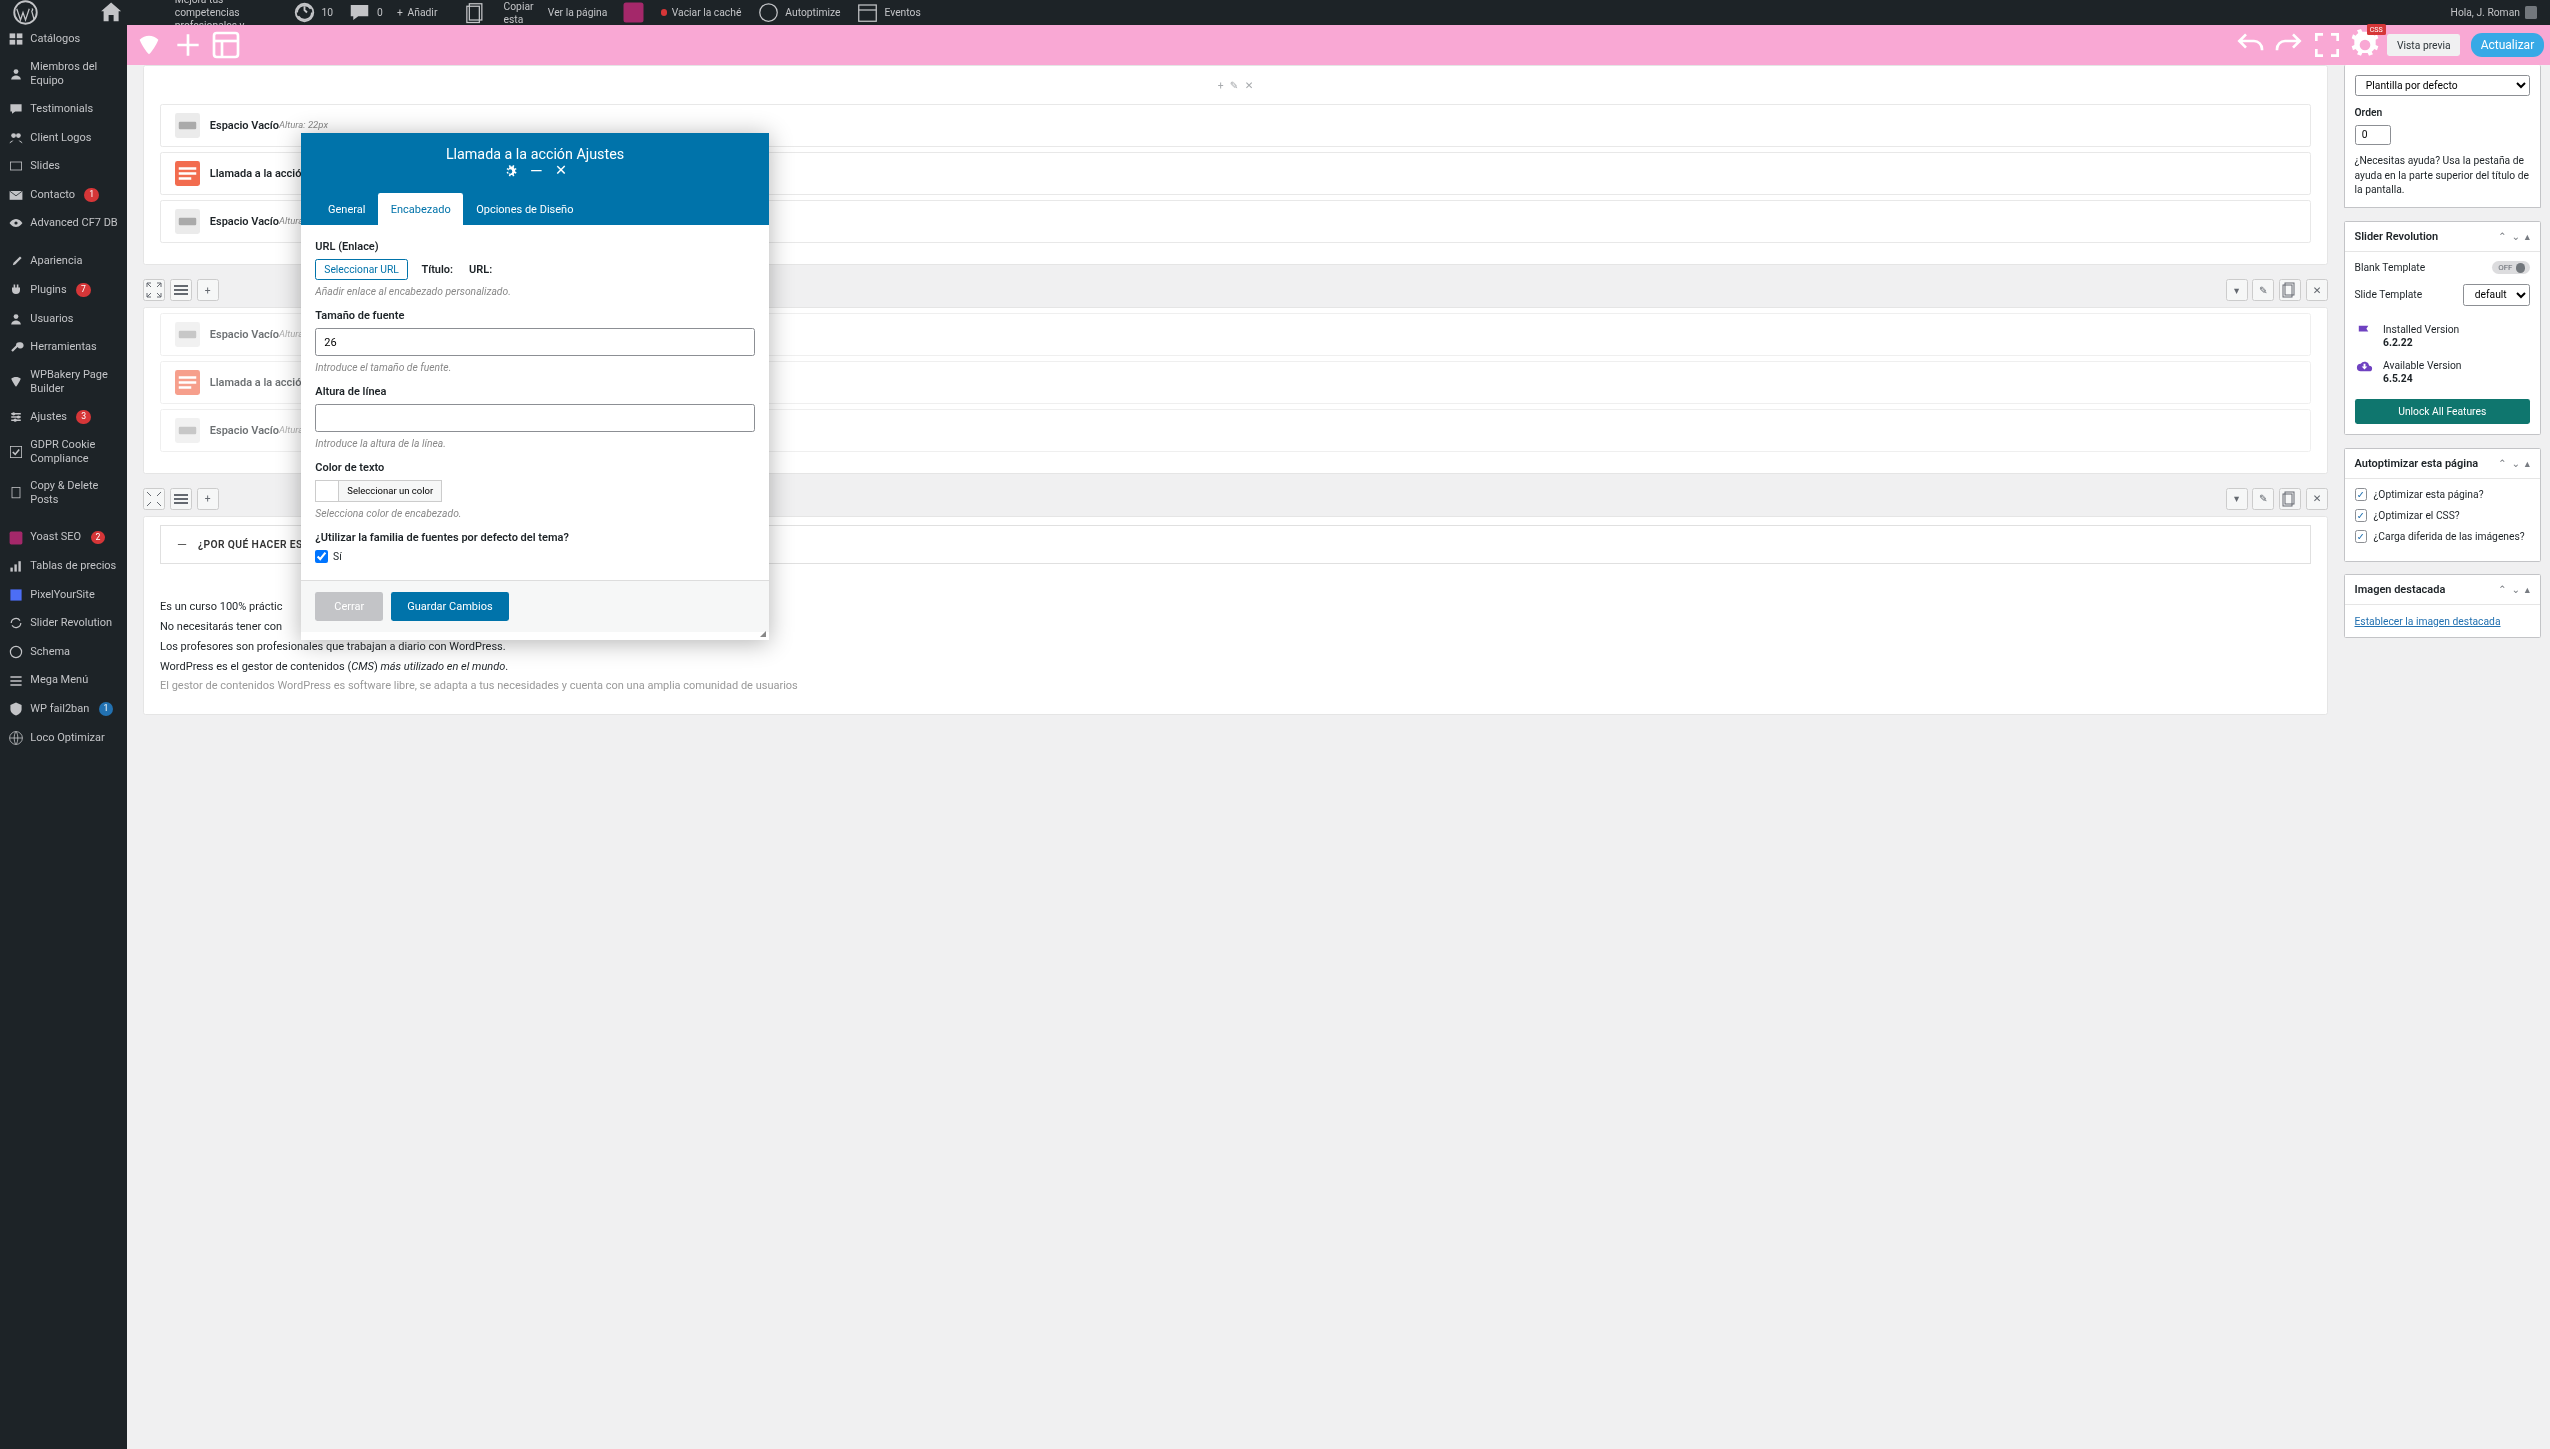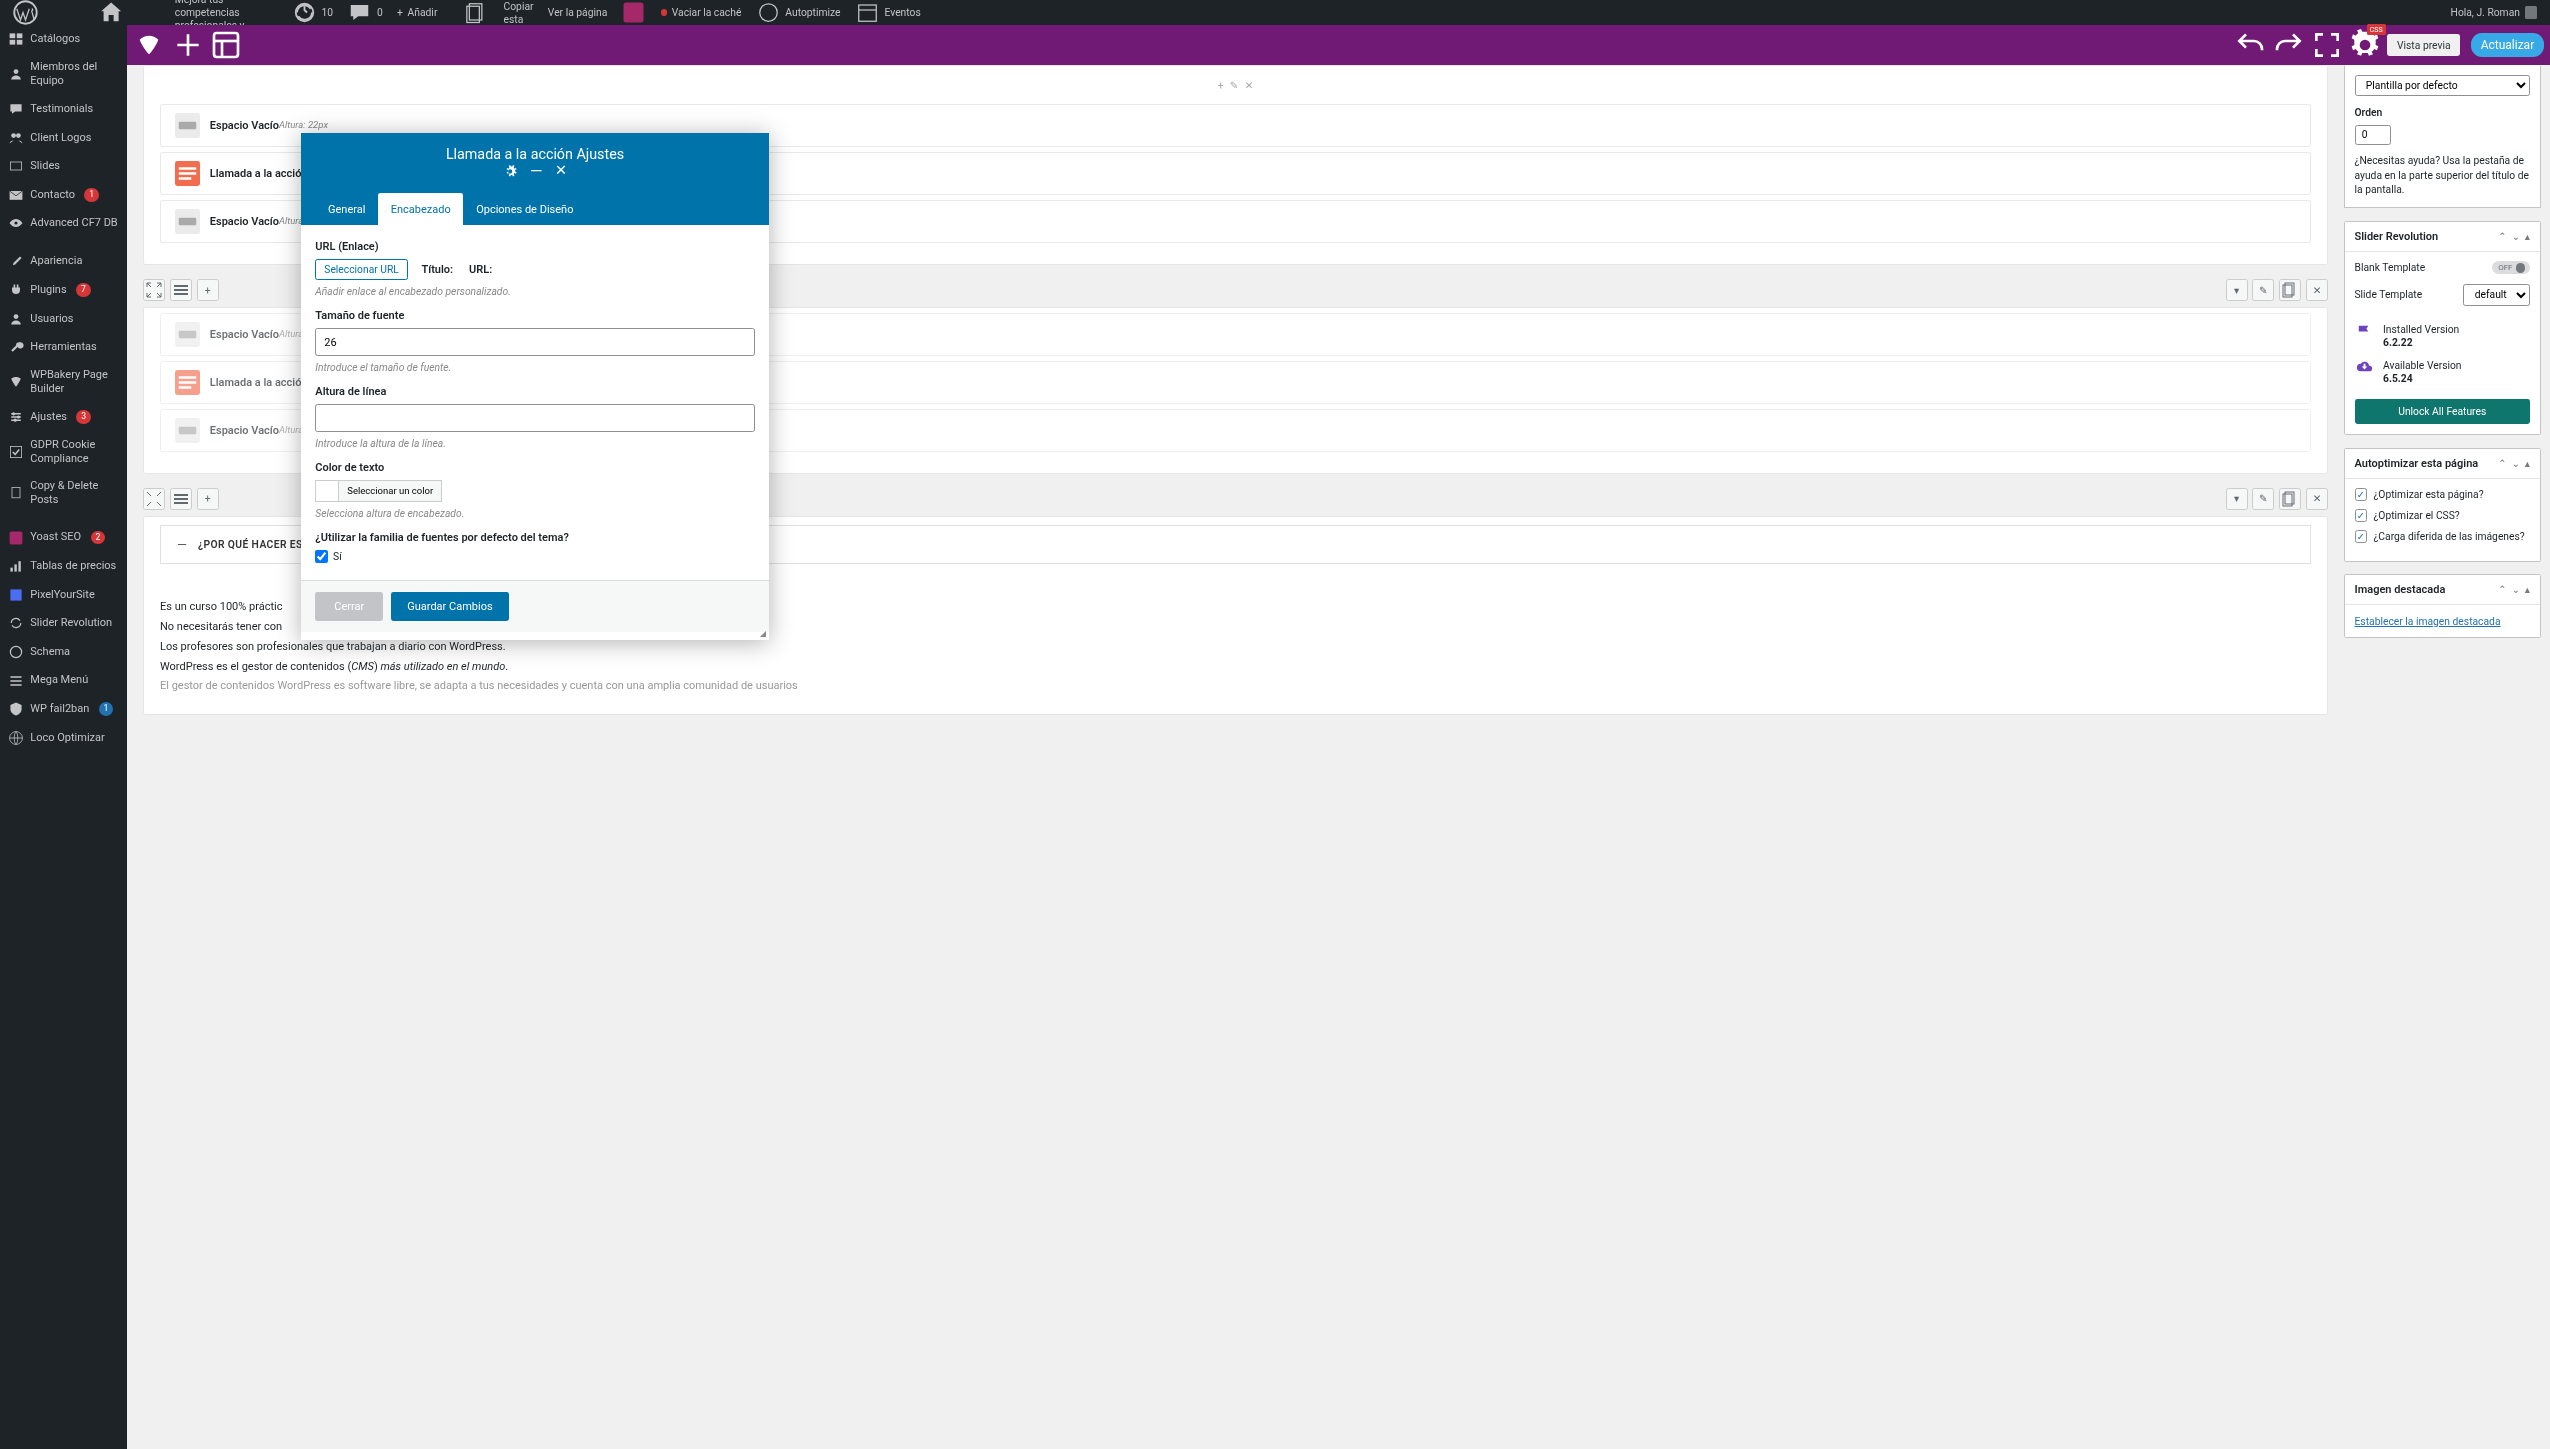--- a/index.html
+++ b/index.html
@@ -21,7 +21,7 @@
 .badge-blue { background: #2271b1; }
 
 
-.blue-toolbar { position: fixed; top: 25px; left: 127px; right: 0; height: 40px; background: #701a75; display: flex; align-items: center; justify-content: space-between; padding: 0 6.3px; z-index: 100; }
+.blue-toolbar { position: fixed; top: 25px; left: 127px; right: 0; height: 40px; background: #f9a8d4; display: flex; align-items: center; justify-content: space-between; padding: 0 6.3px; z-index: 100; }
 .toolbar-group { display: flex; align-items: center; gap: 6.3px; }
 .toolbar-btn { width: 32px; height: 32px; display: flex; align-items: center; justify-content: center; color: #fff; cursor: pointer; border-radius: 3.2px; }
 .btn-preview { background: #f0f0f1; color: #2c3338; border: none; padding: 4.8px 9.5px; border-radius: 2.4px; cursor: pointer; font-size: 10.3px; }

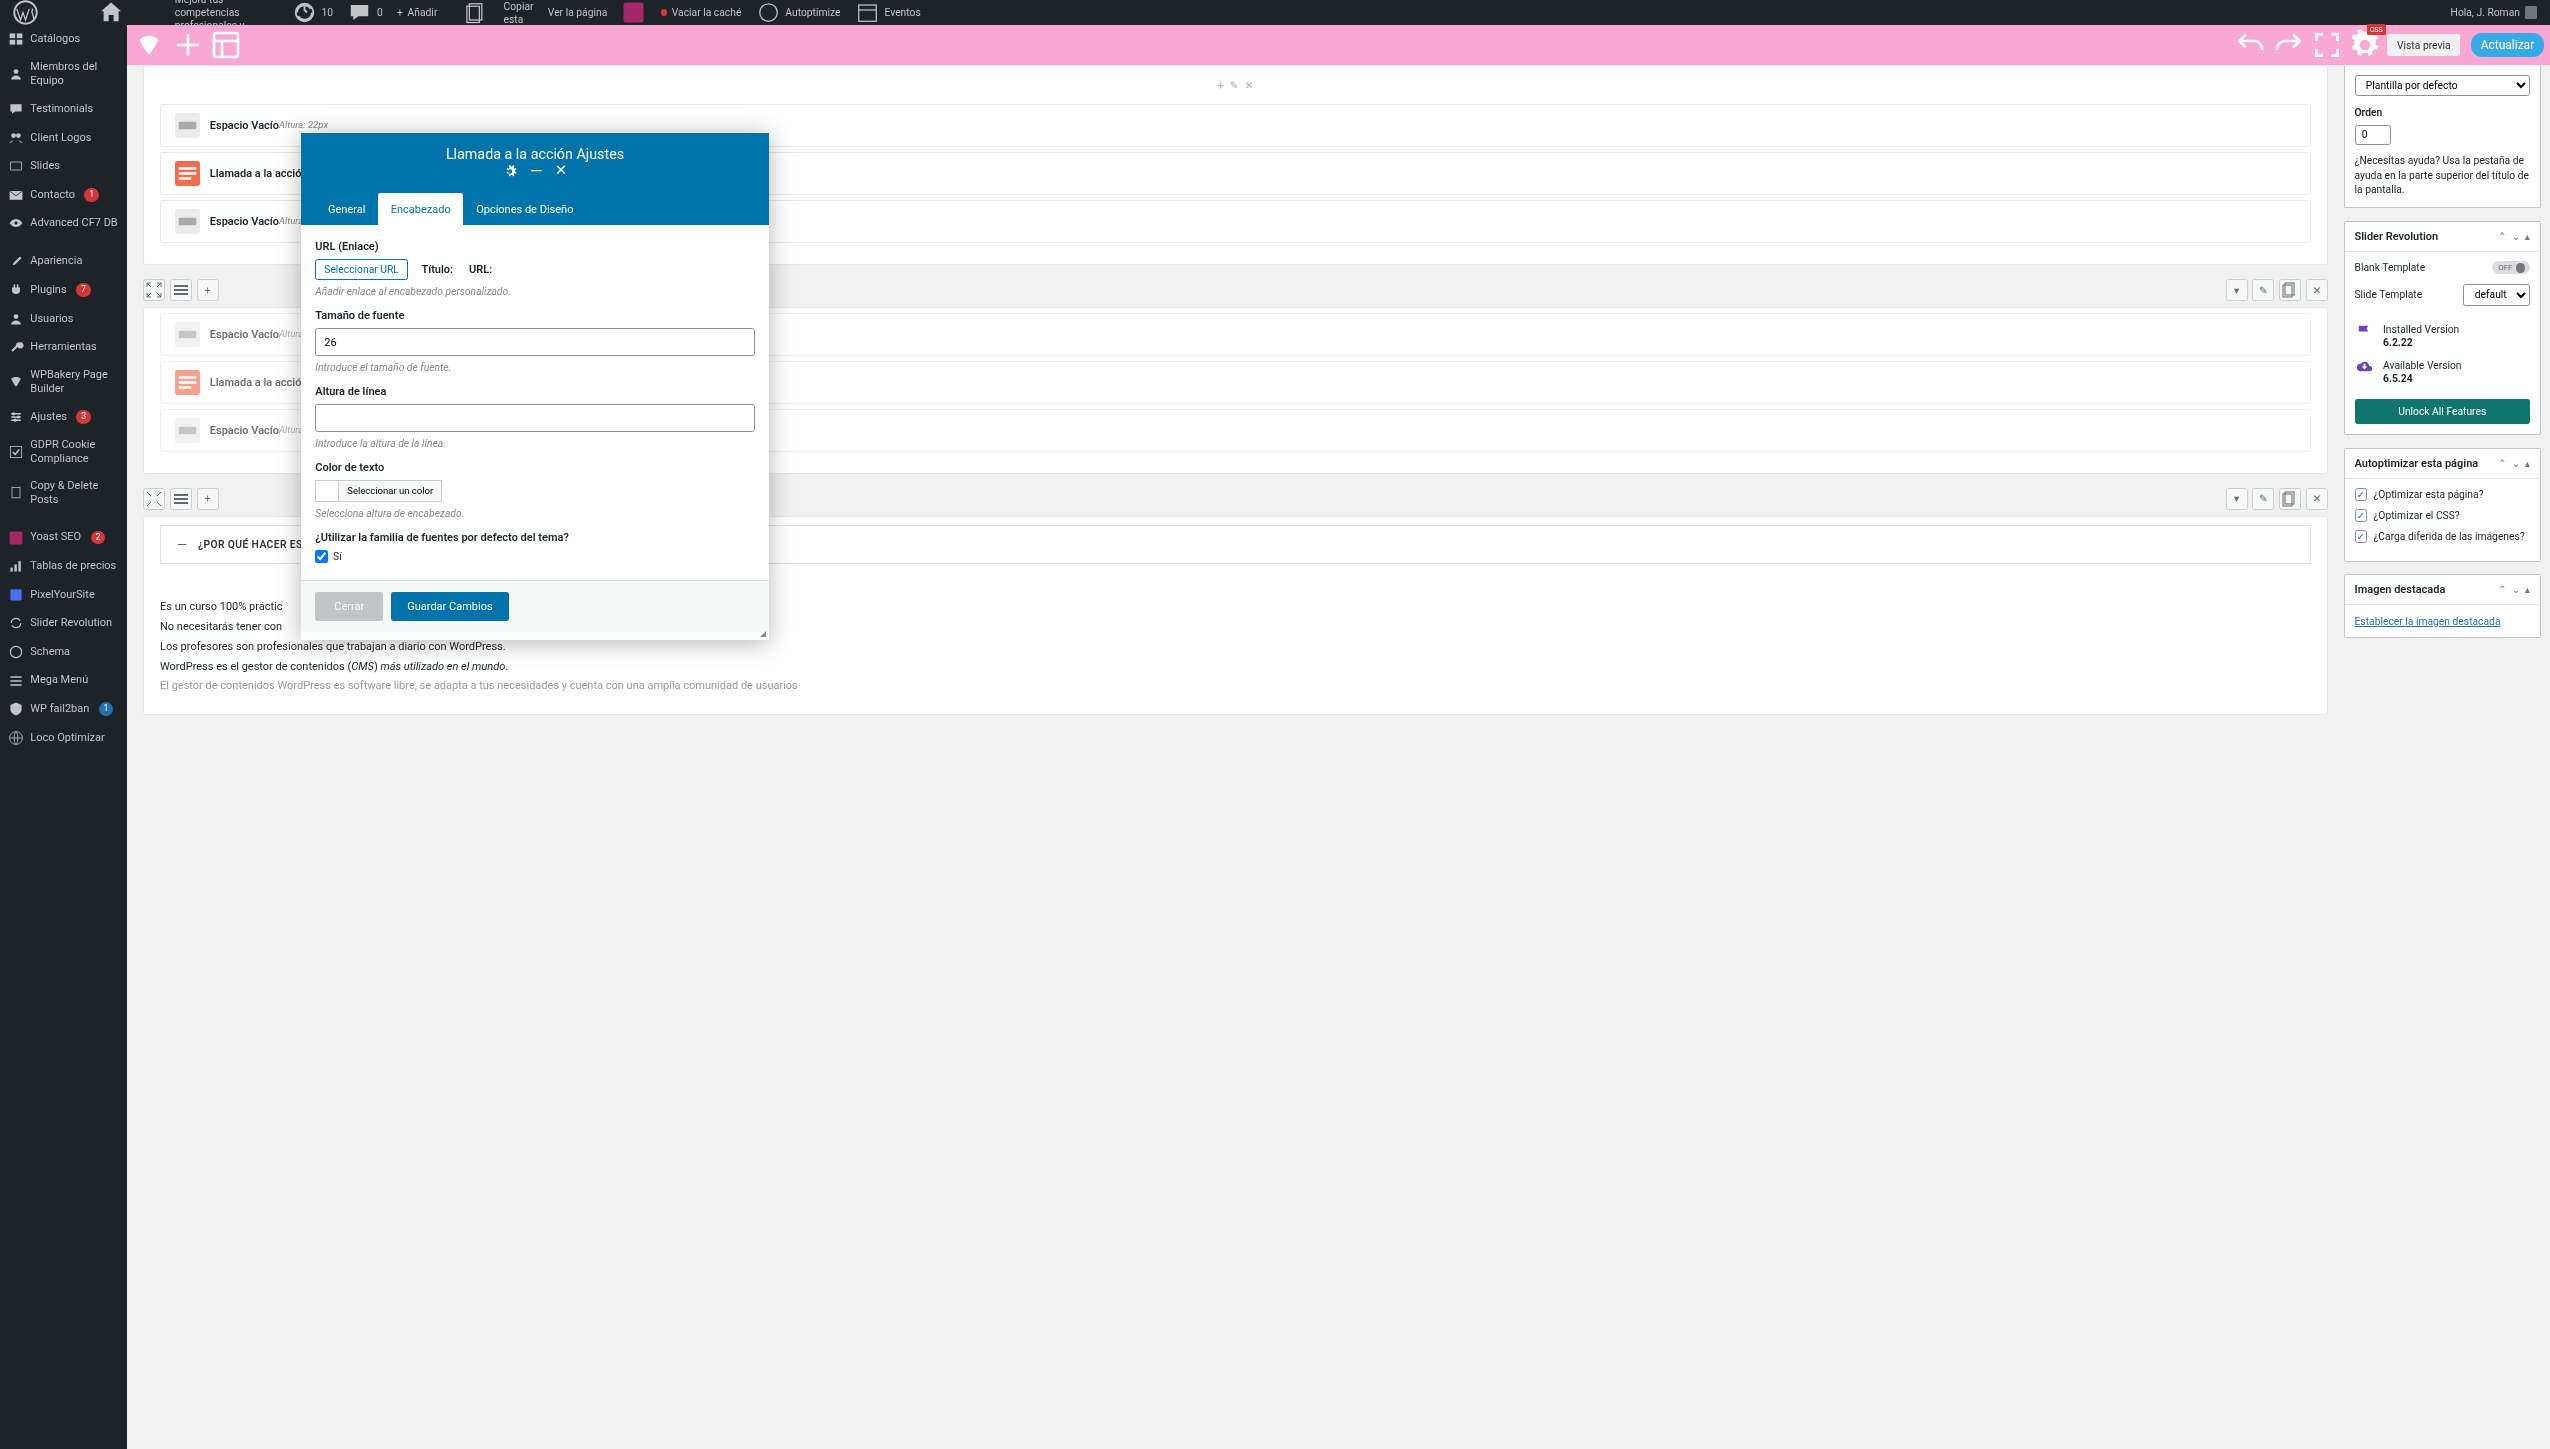--- a/index.html
+++ b/index.html
@@ -730,7 +730,7 @@
         <div class="color-swatch"></div>
         <button class="btn-color">Seleccionar un color</button>
       </div>
-      <div class="field-help">Selecciona altura de encabezado.</div>
+      <div class="field-help">Selecciona color de encabezado.</div>
     </div>
     <div class="field-group" style="margin-bottom:3.2px">
       <label class="field-label">¿Utilizar la familia de fuentes por defecto del tema?</label>

